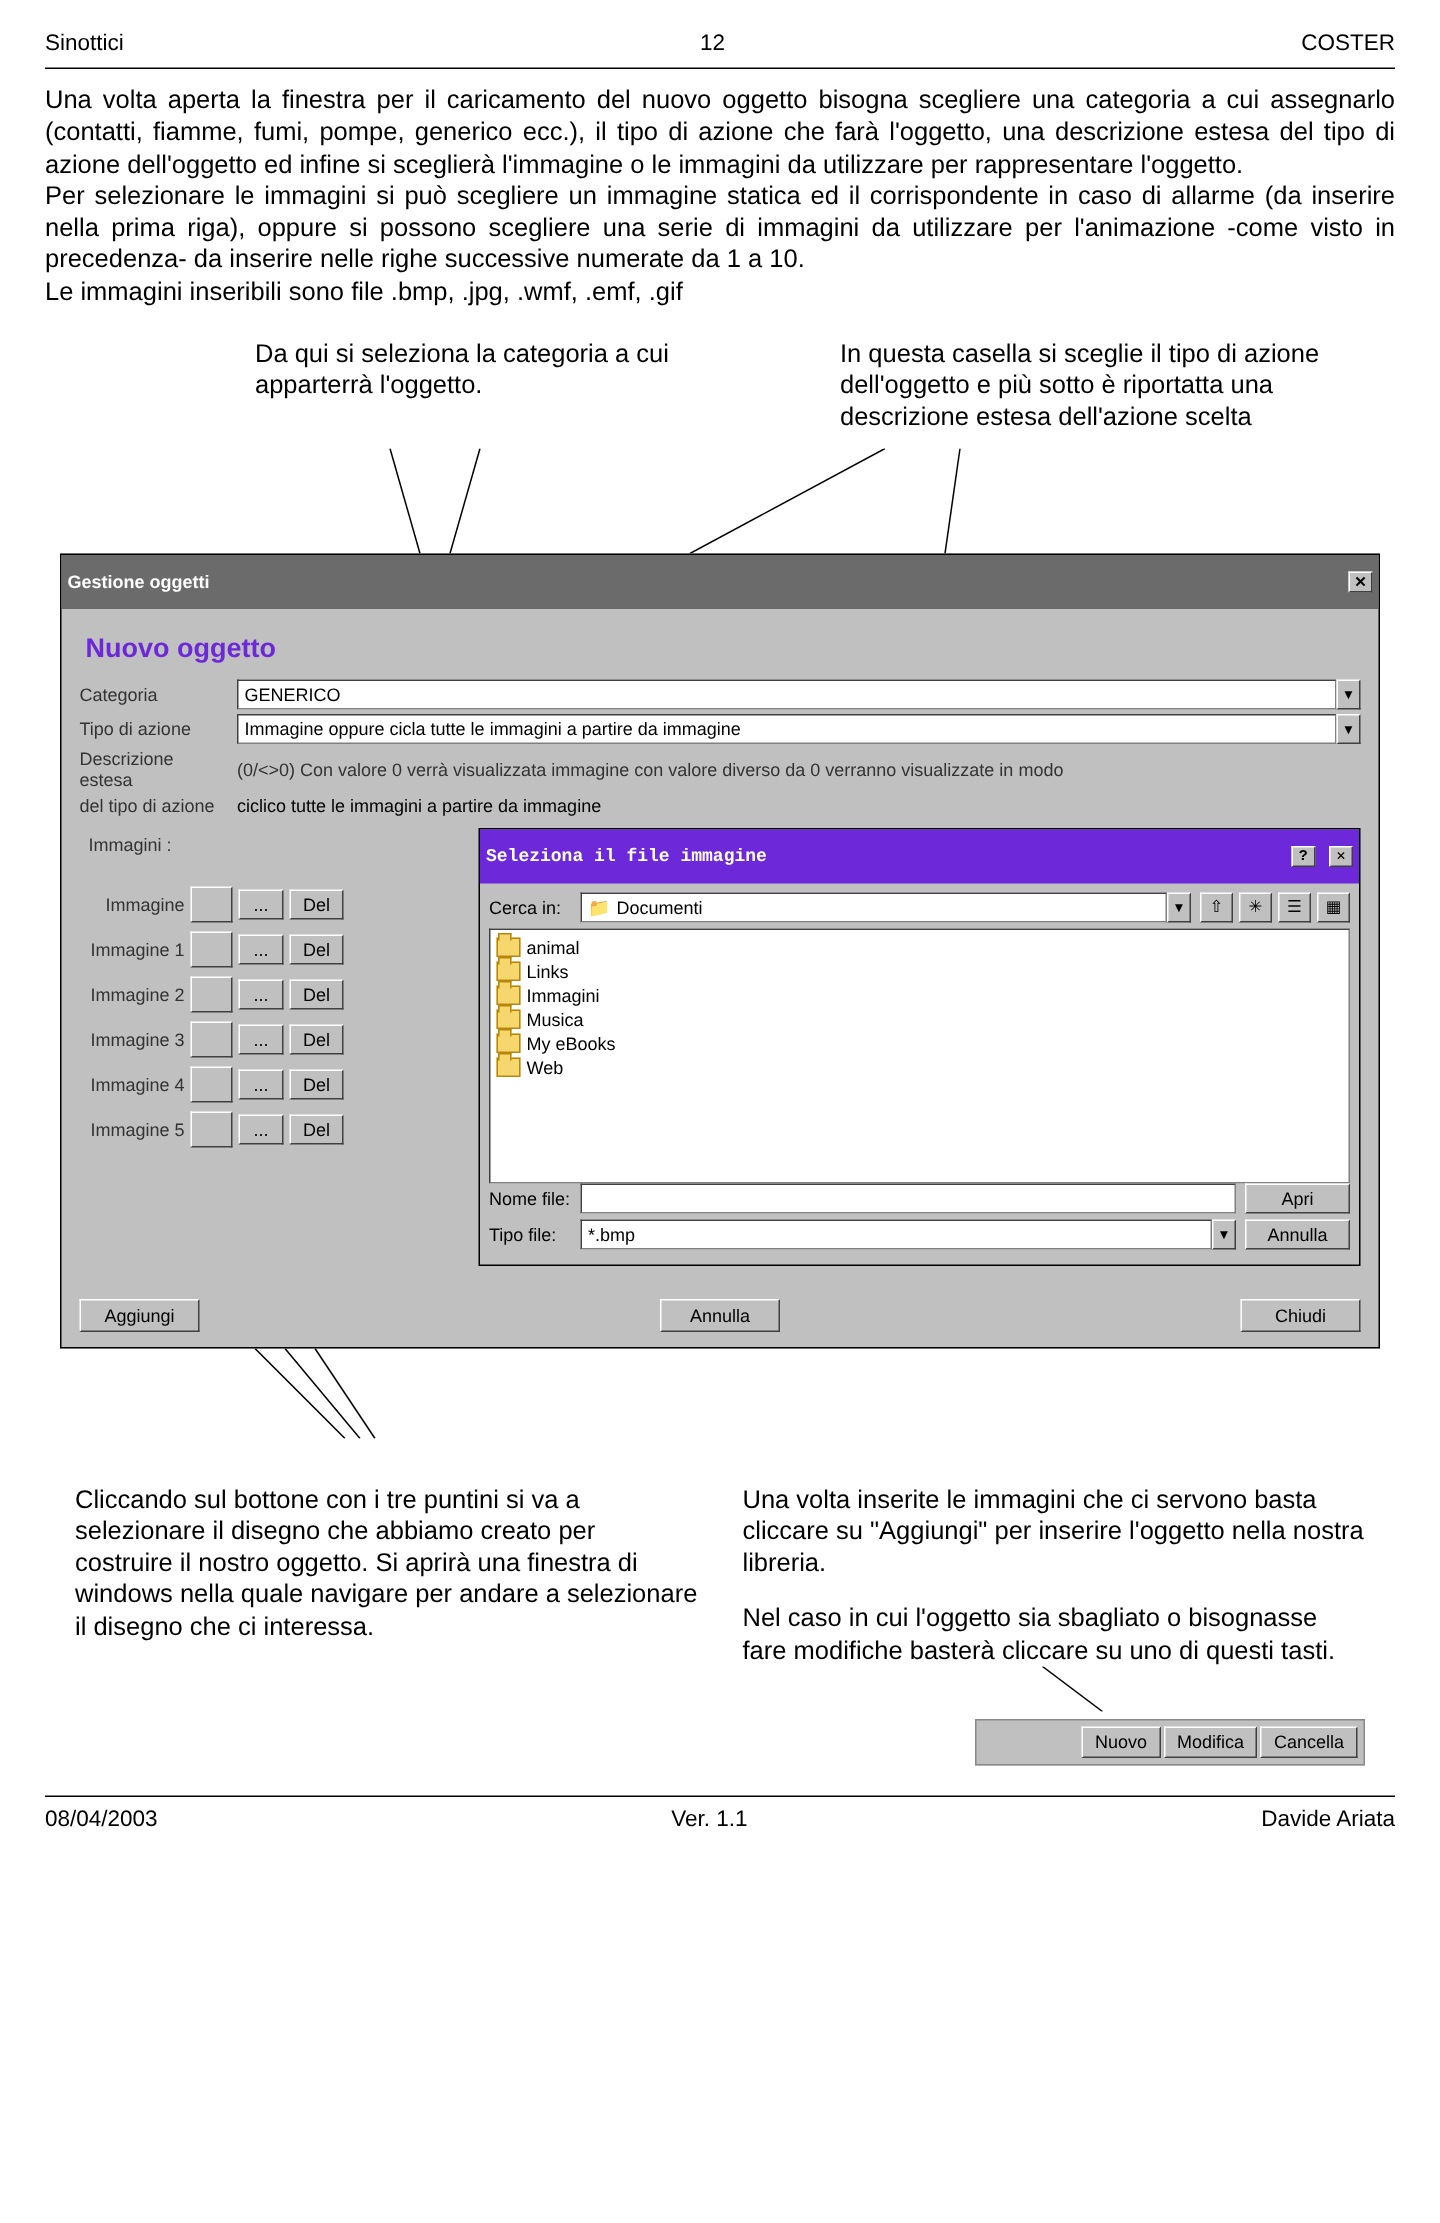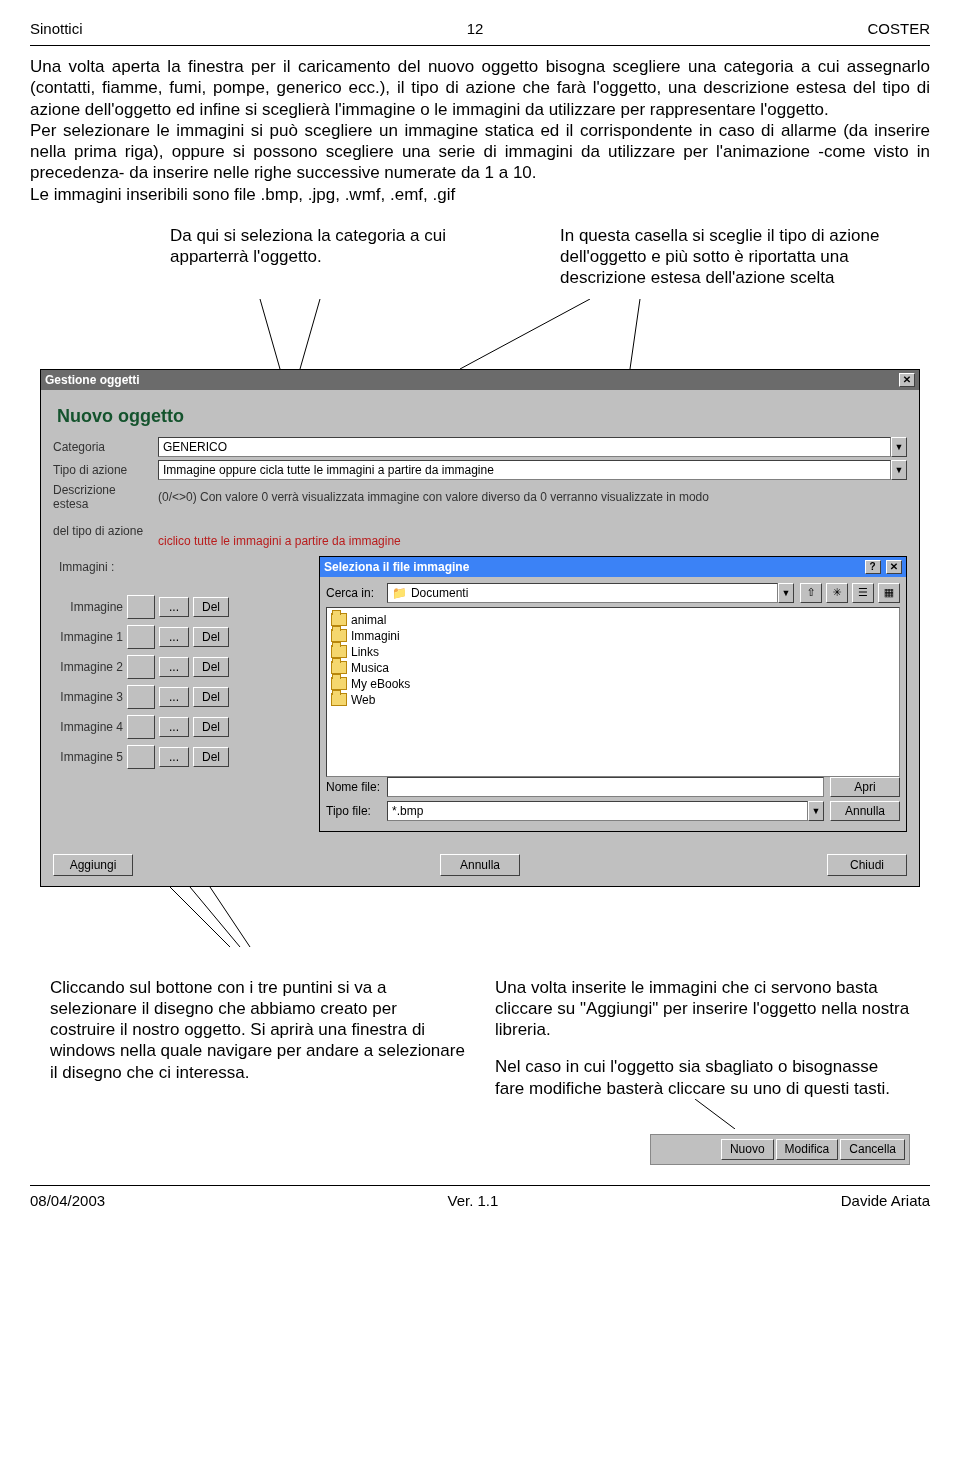--- a/index.html
+++ b/index.html
@@ -13,7 +13,7 @@
   .svg-lines { display:block; }
   
   .dlg { background:#c0c0c0; border:1px solid #000; margin:0 10px; font-family: Tahoma, Arial, sans-serif; font-size:12px; }
-  .titlebar { background:#6b6b6b; color:#fff; display:flex; align-items:center; justify-content:space-between; padding:2px 4px; font-weight:bold; height:20px; }
+  .titlebar { background:#6b6b6b; color:#fff; display:flex; align-items:center; justify-content:space-between; padding:18px 4px; font-weight:bold; height:20px; }
   .titlebar.blue { background:#3b82f6; }
   .winbtn { width:16px; height:14px; background:#c0c0c0; border:1px solid #fff; border-right-color:#404040; border-bottom-color:#404040; display:inline-flex; align-items:center; justify-content:center; font-size:10px; margin-left:2px; color:#000;}
   .dlg-inner { padding:12px; }

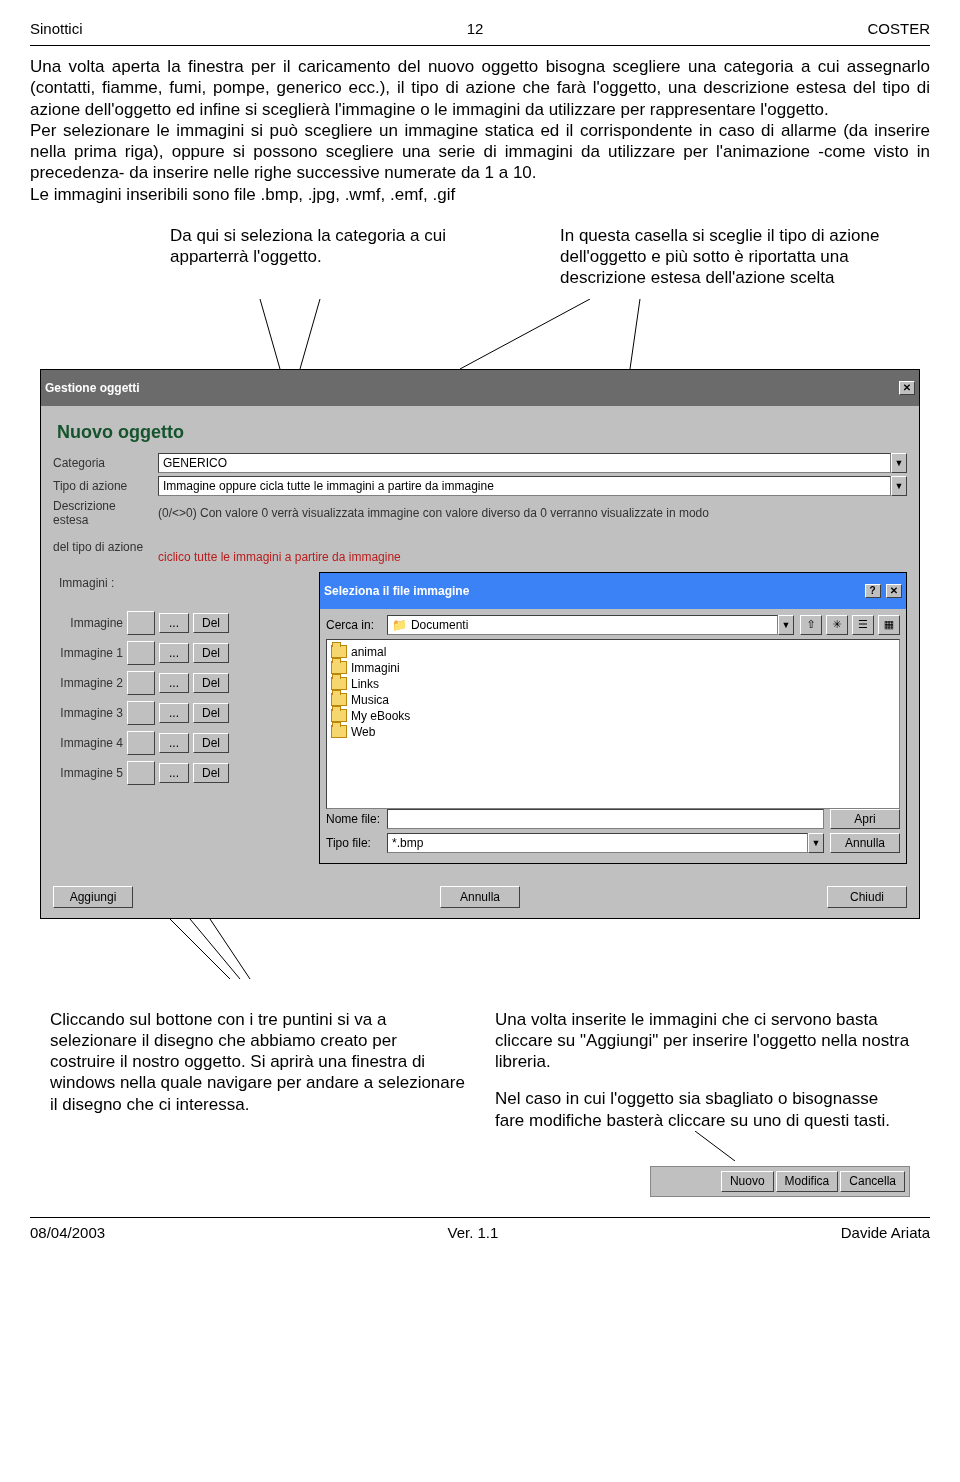--- a/index.html
+++ b/index.html
@@ -17,7 +17,7 @@
   .titlebar.blue { background:#3b82f6; }
   .winbtn { width:16px; height:14px; background:#c0c0c0; border:1px solid #fff; border-right-color:#404040; border-bottom-color:#404040; display:inline-flex; align-items:center; justify-content:center; font-size:10px; margin-left:2px; color:#000;}
   .dlg-inner { padding:12px; }
-  .section-title { color:#14532d; font-weight:bold; font-size:18px; margin:4px 0 10px 4px; }
+  .section-title { color:#6d28d9; font-weight:bold; font-size:18px; margin:4px 0 10px 4px; }
   .row { display:flex; align-items:center; margin:3px 0; }
   .lbl { font-size:12px; padding-right:6px; color:#333; }
   .field { background:#fff; border:1px solid #808080; border-top-color:#404040; border-left-color:#404040; height:20px; padding:2px 4px; font-size:12px; flex:1; }

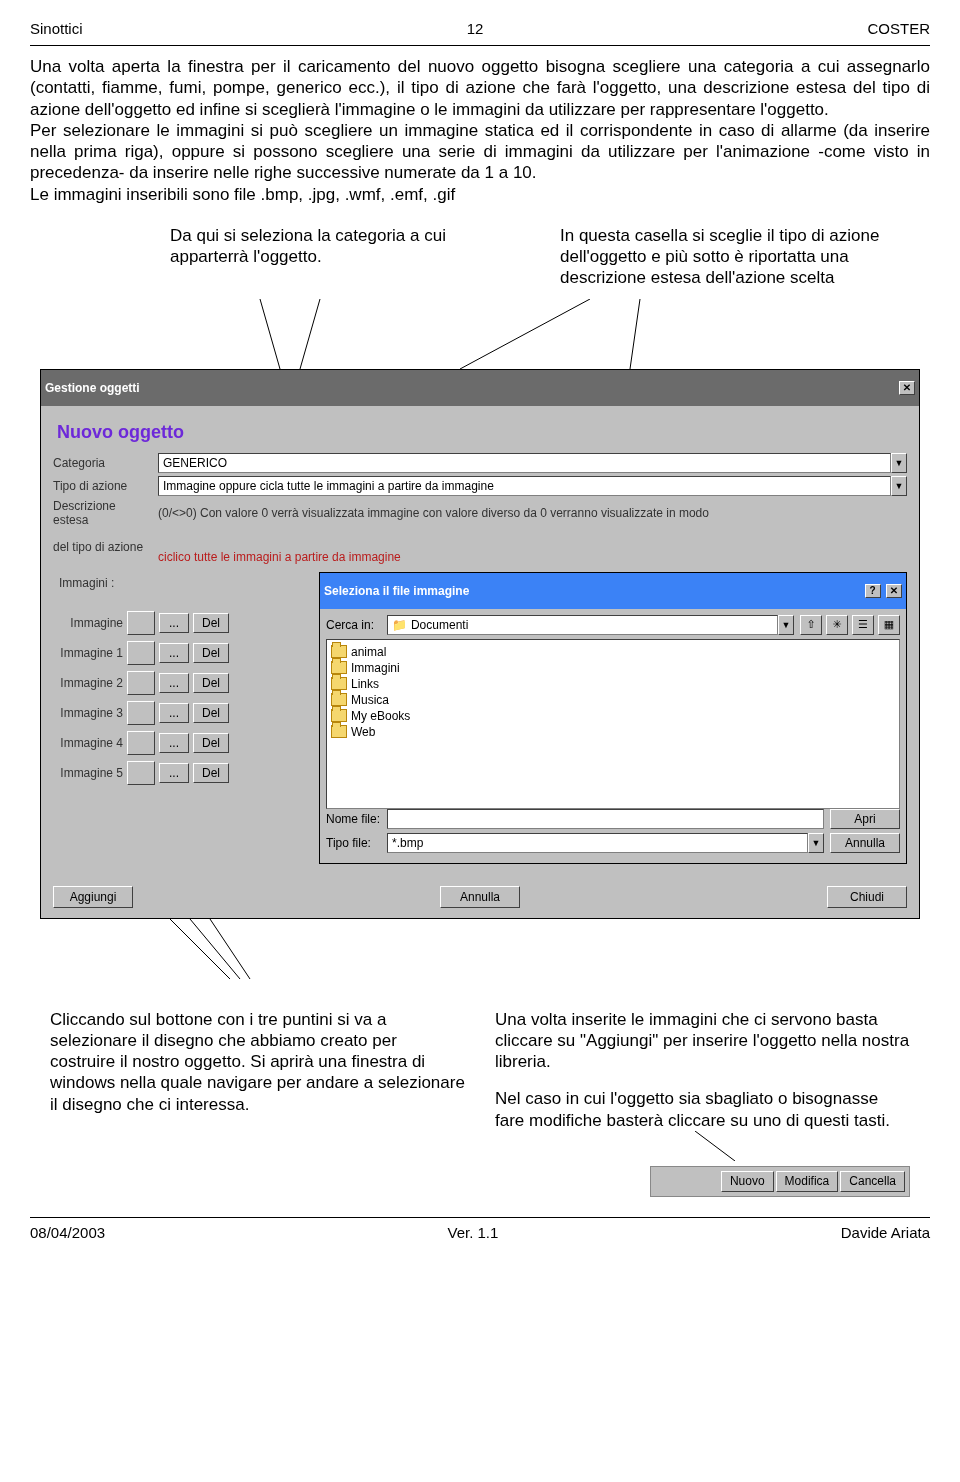--- a/index.html
+++ b/index.html
@@ -99,7 +99,7 @@
       </div>
       <div class="row">
         <div class="lbl" style="width:105px">del tipo di azione</div>
-        <div style="flex:1; font-size:12px; color:#b91c1c;margin-top:20px;">ciclico tutte le immagini a partire da immagine</div>
+        <div style="flex:1; font-size:12px; color:#000000;">ciclico tutte le immagini a partire da immagine</div>
       </div>
 
       <div class="img-panel">

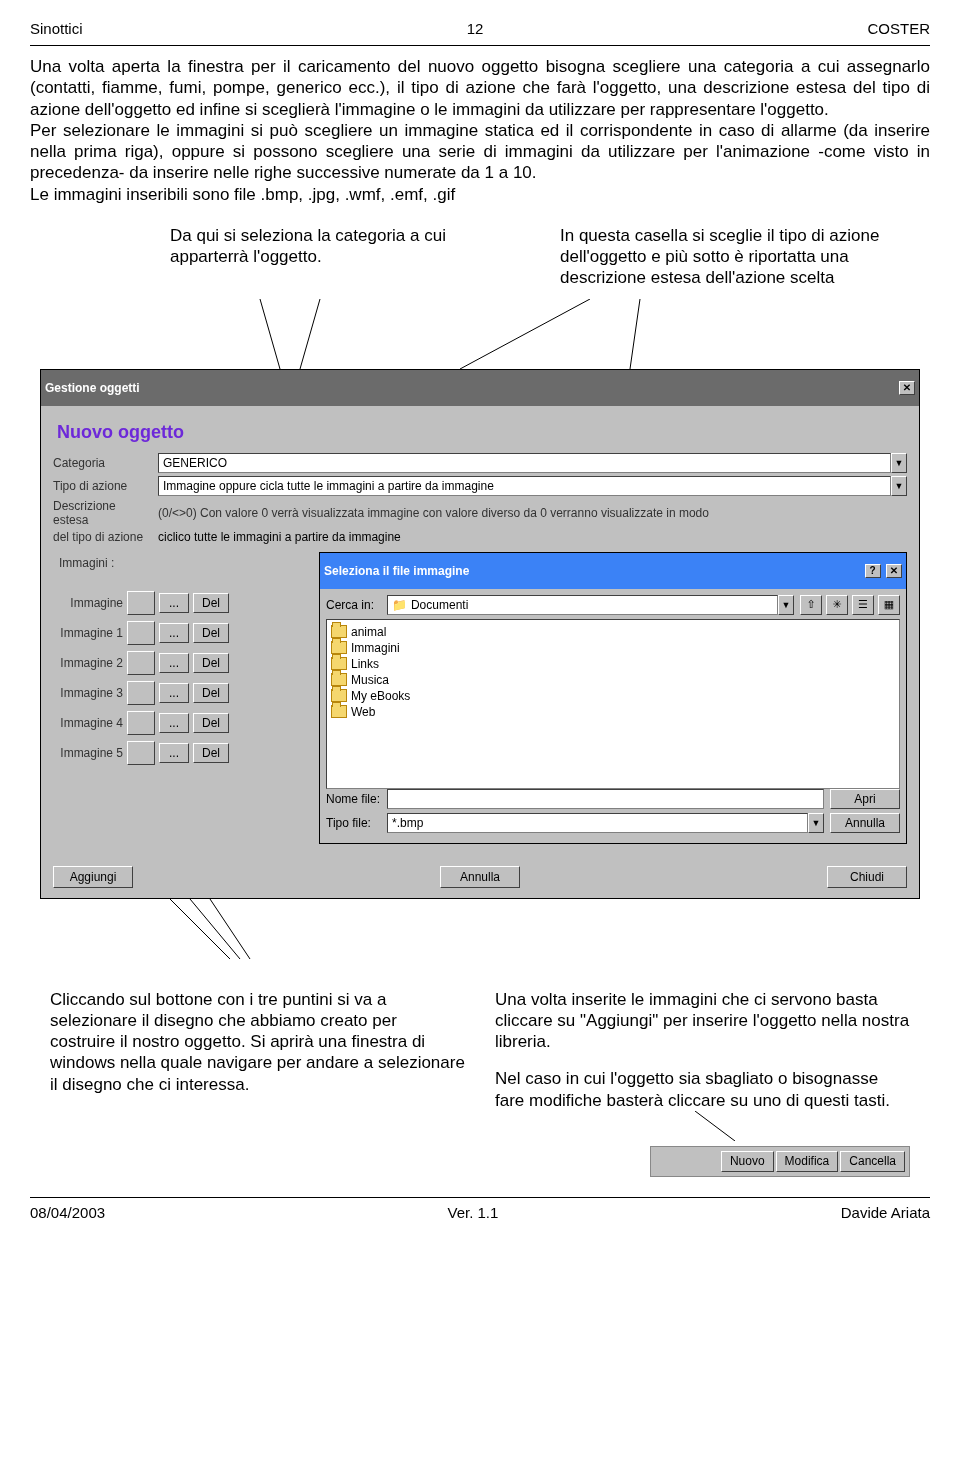--- a/index.html
+++ b/index.html
@@ -14,7 +14,7 @@
   
   .dlg { background:#c0c0c0; border:1px solid #000; margin:0 10px; font-family: Tahoma, Arial, sans-serif; font-size:12px; }
   .titlebar { background:#6b6b6b; color:#fff; display:flex; align-items:center; justify-content:space-between; padding:18px 4px; font-weight:bold; height:20px; }
-  .titlebar.blue { background:#3b82f6; }
+  .titlebar.blue { background:#6d28d9;font-family:Liberation Mono, monospace; }
   .winbtn { width:16px; height:14px; background:#c0c0c0; border:1px solid #fff; border-right-color:#404040; border-bottom-color:#404040; display:inline-flex; align-items:center; justify-content:center; font-size:10px; margin-left:2px; color:#000;}
   .dlg-inner { padding:12px; }
   .section-title { color:#6d28d9; font-weight:bold; font-size:18px; margin:4px 0 10px 4px; }

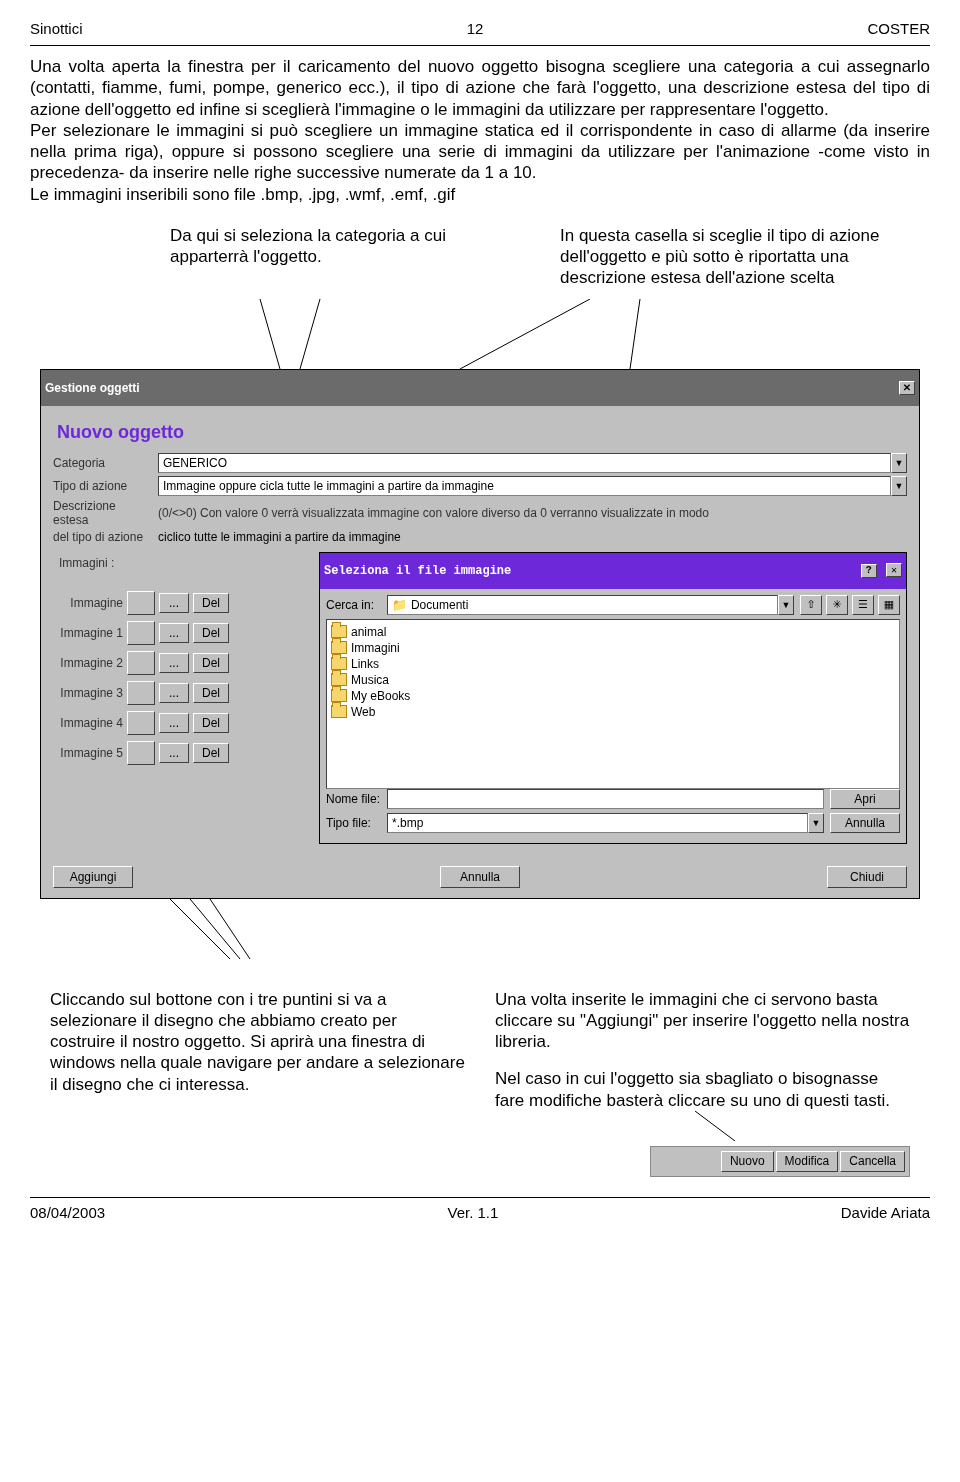--- a/index.html
+++ b/index.html
@@ -176,11 +176,11 @@
                 </div>
                 <div class="folder-item">
                   <span class="fico"></span>
+                  <span>Links</span>
+                </div>
+                <div class="folder-item">
+                  <span class="fico"></span>
                   <span>Immagini</span>
-                </div>
-                <div class="folder-item">
-                  <span class="fico"></span>
-                  <span>Links</span>
                 </div>
                 <div class="folder-item">
                   <span class="fico"></span>

